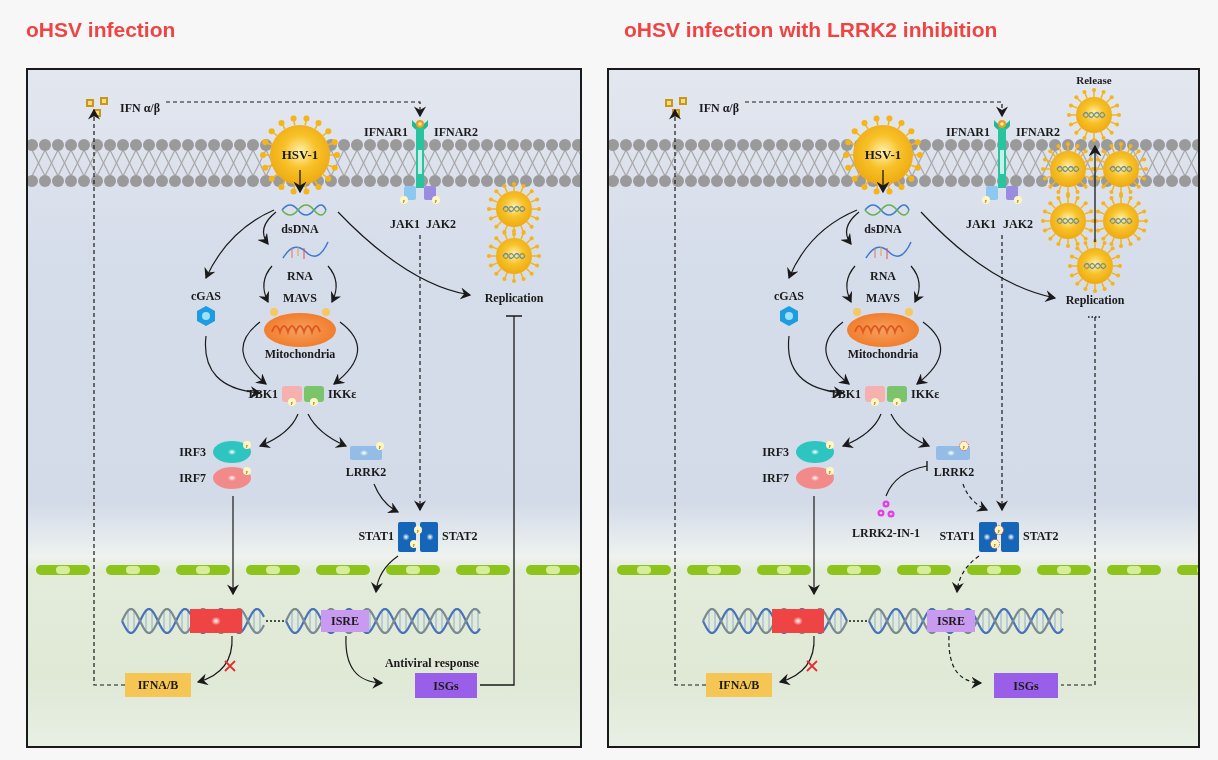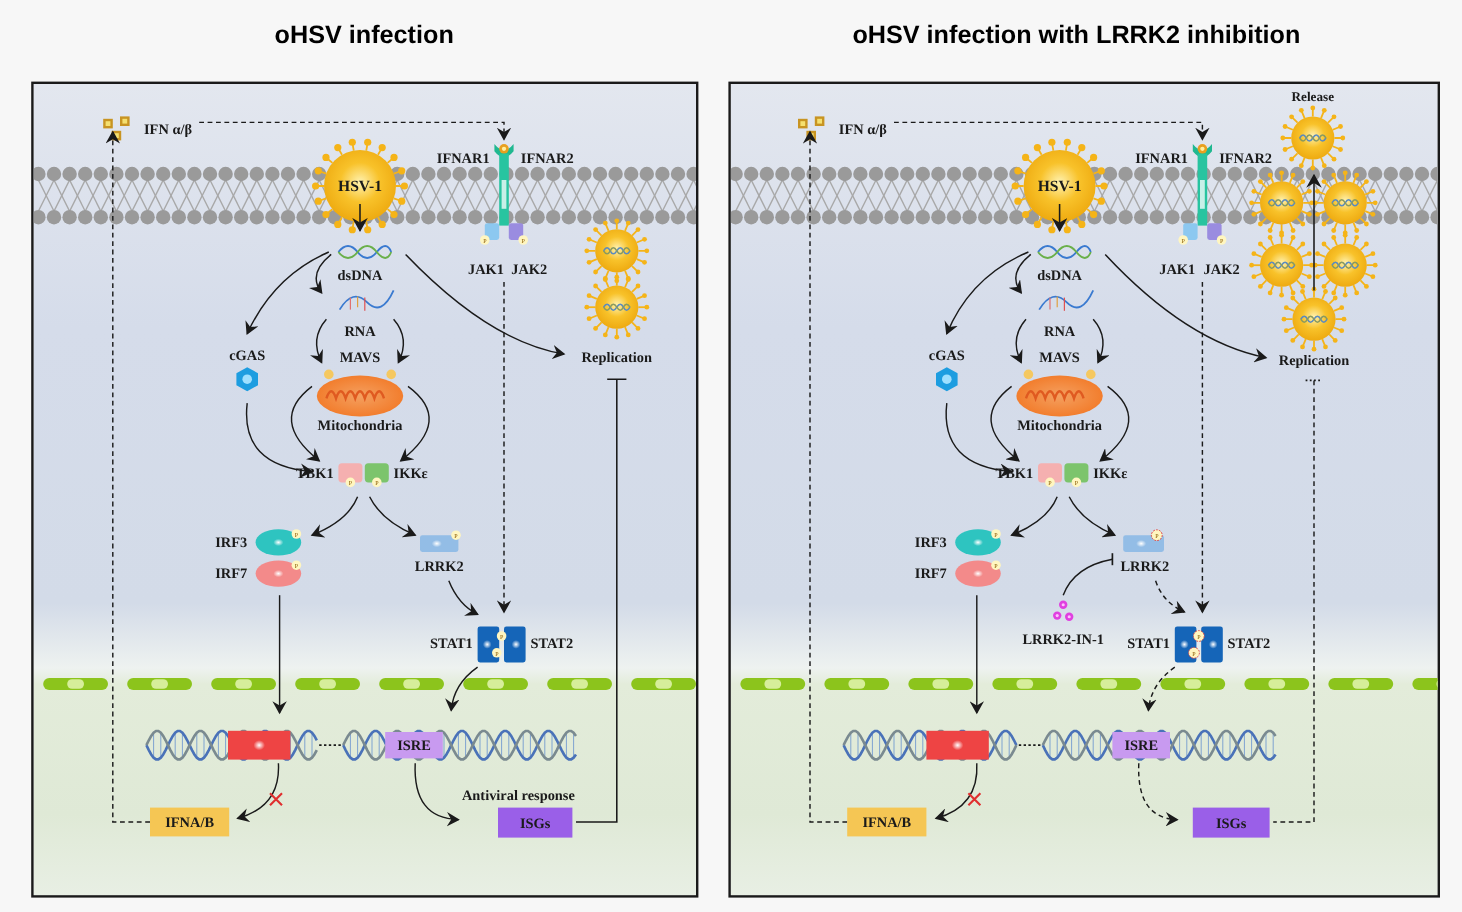--- a/index.html
+++ b/index.html
@@ -6,7 +6,7 @@
   body { width:1218px; height:760px; background:#f7f7f7; position:relative; overflow:hidden;
          font-family:"Liberation Serif", serif; }
   .title { position:absolute; top:18px; font-family:"Liberation Sans", sans-serif; font-weight:bold;
-           font-size:21px; color:#000000; text-align:center; }
+           font-size:21px; color:#ef4444; }
   .panel { position:absolute; top:68px; height:680px; border:2px solid #1a1a1a; box-sizing:border-box;
            background:linear-gradient(to bottom,#e3e7ef 0%,#d5dcea 30%,#d3dbe8 64%,#eef2f0 72%,#e3ecda 74%,#dfe9d6 90%,#e8efe4 100%);
            overflow:hidden; }

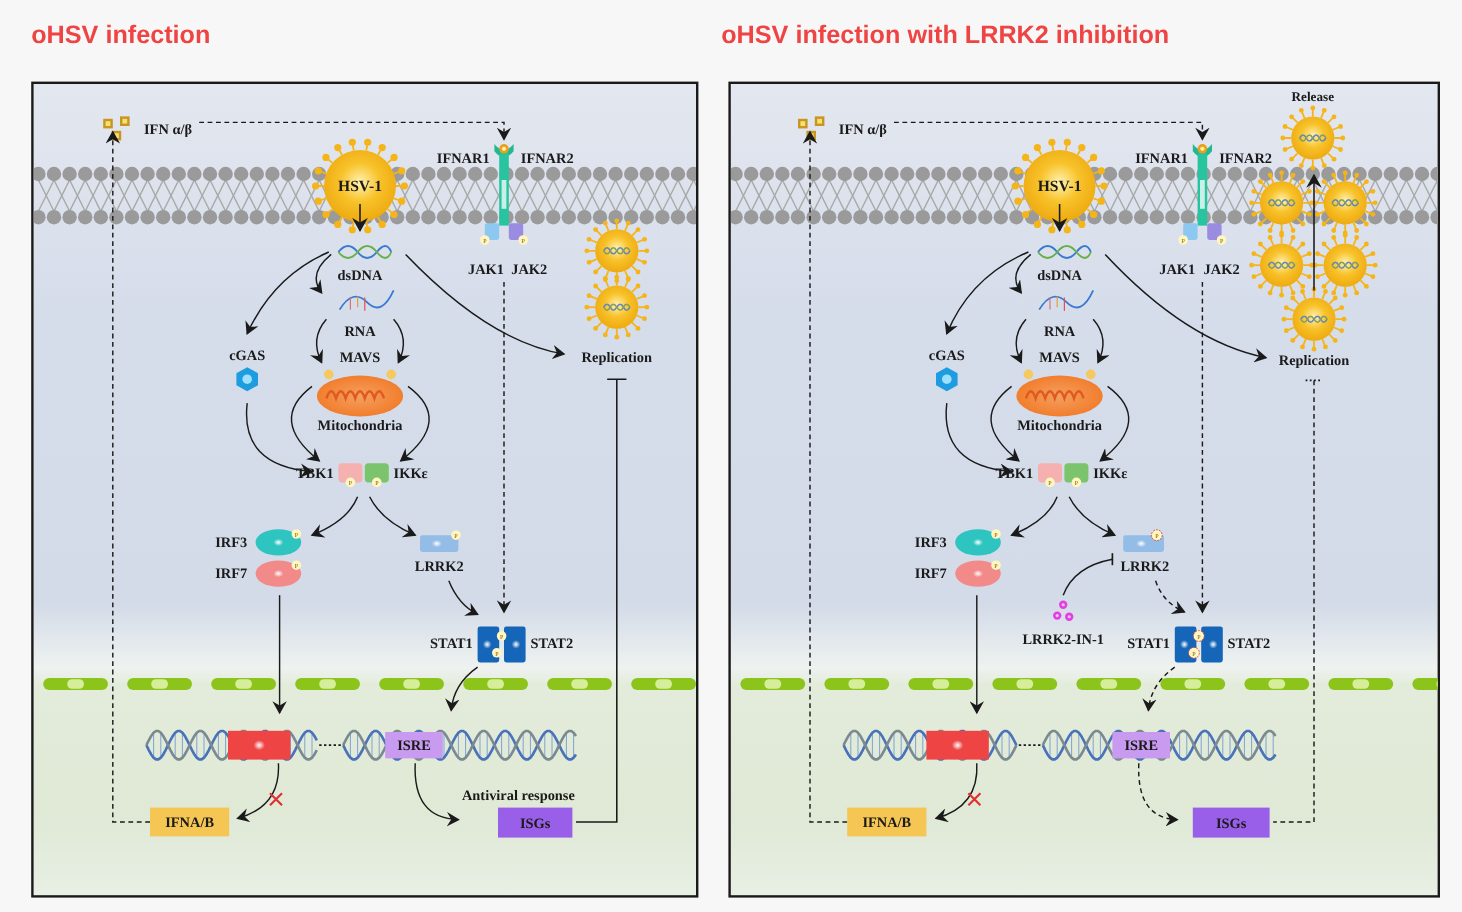--- a/index.html
+++ b/index.html
@@ -17,7 +17,7 @@
 <body>
 
 <div class="title" style="left:26px;width:555px;">oHSV infection</div>
-<div class="title" style="left:601px;width:592px;">oHSV infection with LRRK2 inhibition</div>
+<div class="title" style="left:624px;width:592px;">oHSV infection with LRRK2 inhibition</div>
 
 <div class="panel" style="left:26px;width:556px;">
 <svg width="556" height="680" viewBox="0 0 556 680">

